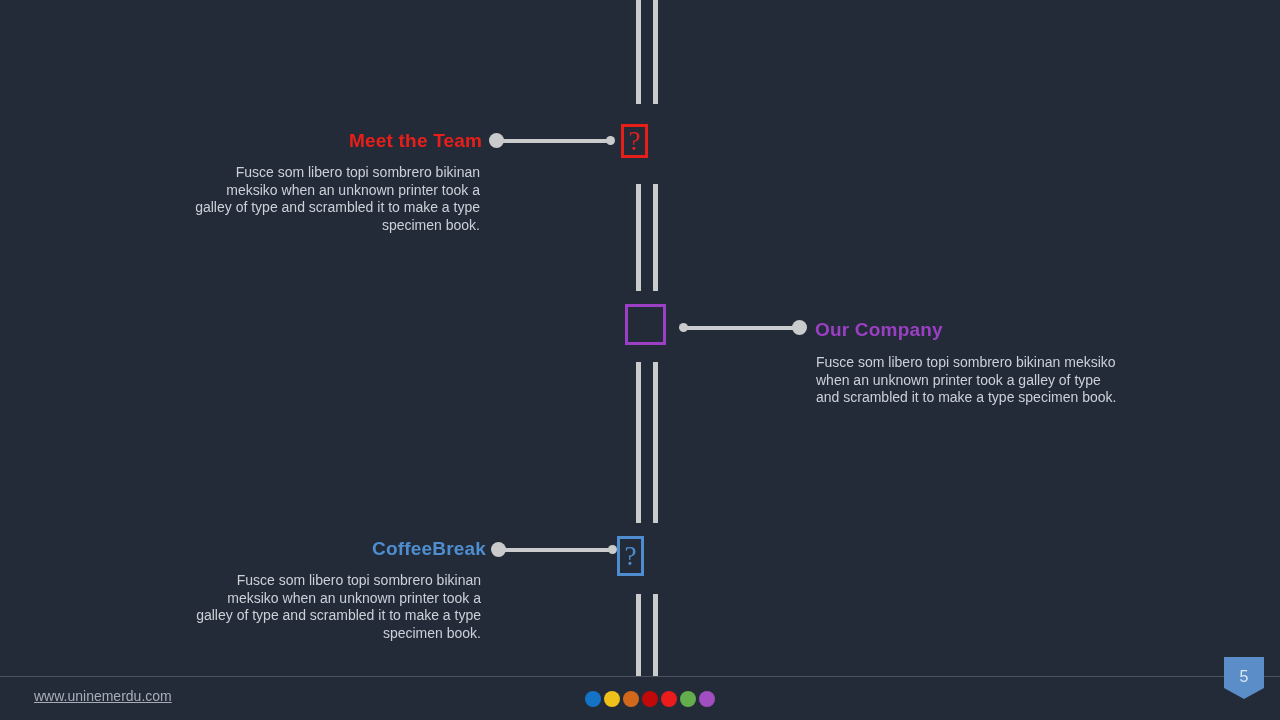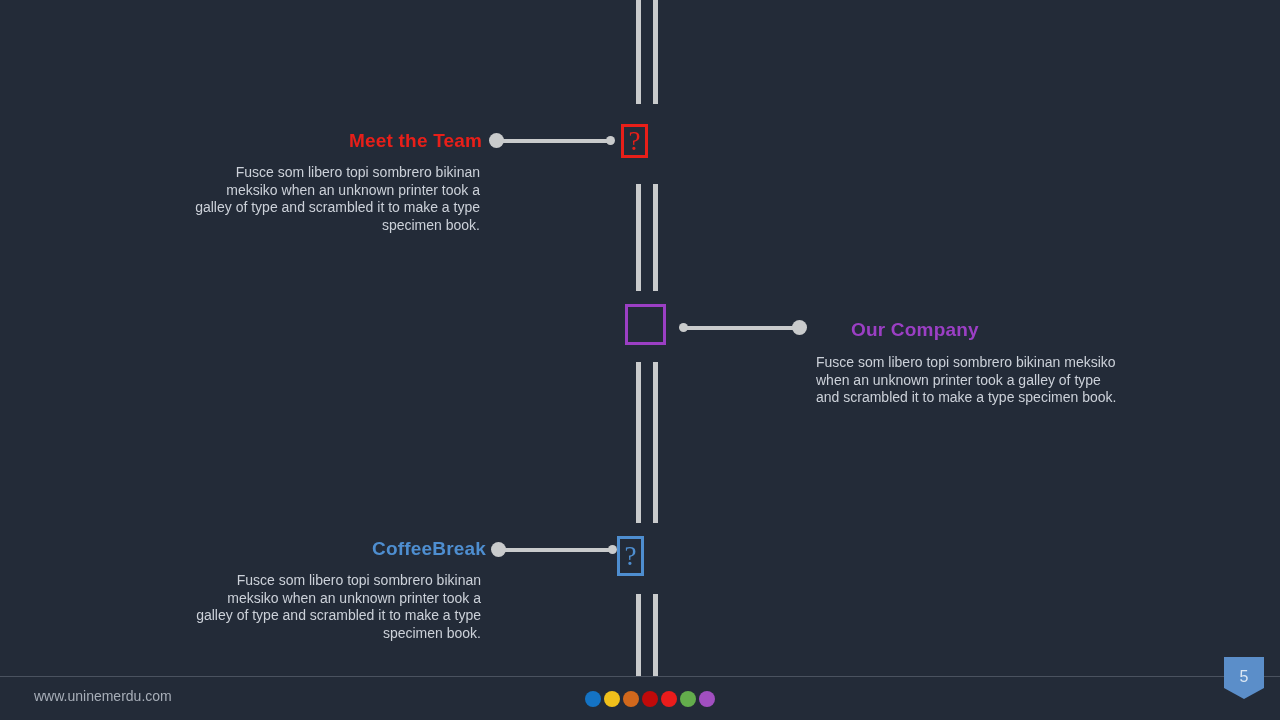--- a/index.html
+++ b/index.html
@@ -202,7 +202,7 @@
       <div class="dot big" style="right:0px;"></div>
     </div>
 
-    <div class="title" style="left:815px; top:319px; color:#9b3fc4;margin-left:36px;">Our Company</div>
+    <div class="title" style="left:815px; top:319px; color:#9b3fc4;">Our Company</div>
 
     <div class="body-text" style="left:816px; top:354px; text-align:left; width:310px;">Fusce som libero topi sombrero bikinan meksiko when an unknown printer took a galley of type and scrambled it to make a  type specimen book.</div>
   </div>

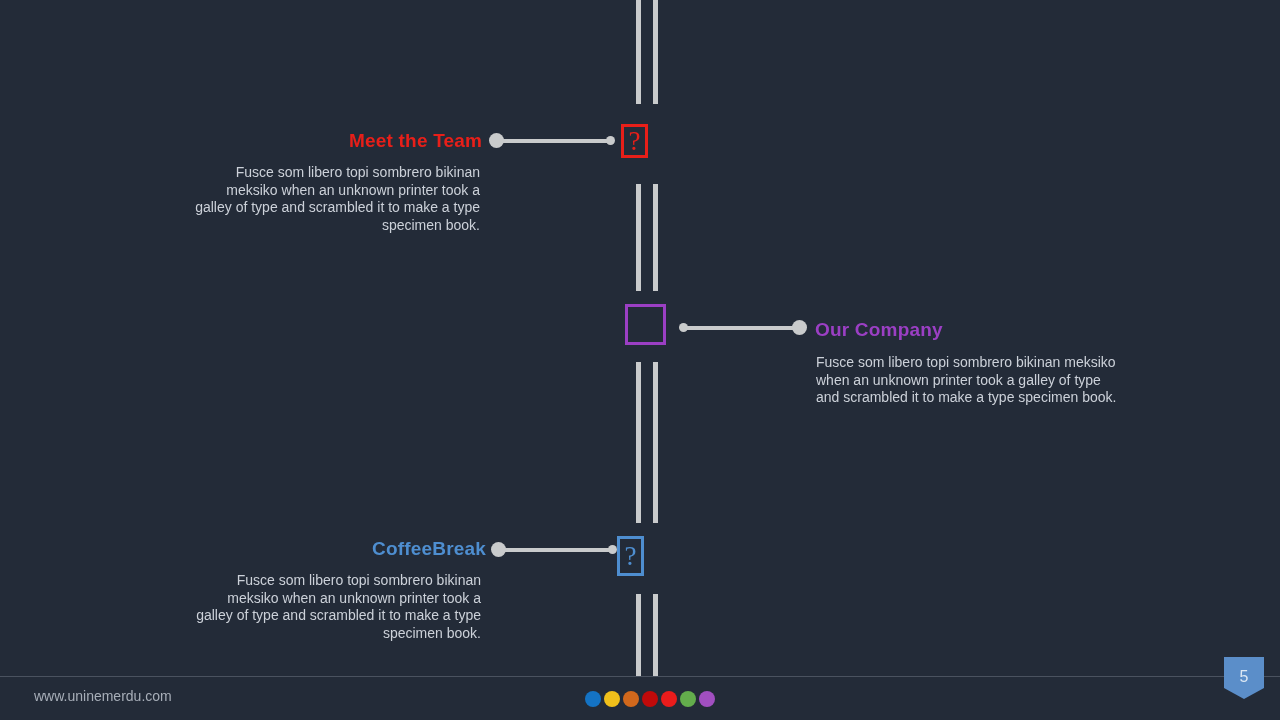--- a/index.html
+++ b/index.html
@@ -120,6 +120,7 @@
     top: 688px;
     font-size: 14px;
     color: #a7aeb8;
+    text-decoration: underline;
   }
   #swatches {
     position: absolute;

